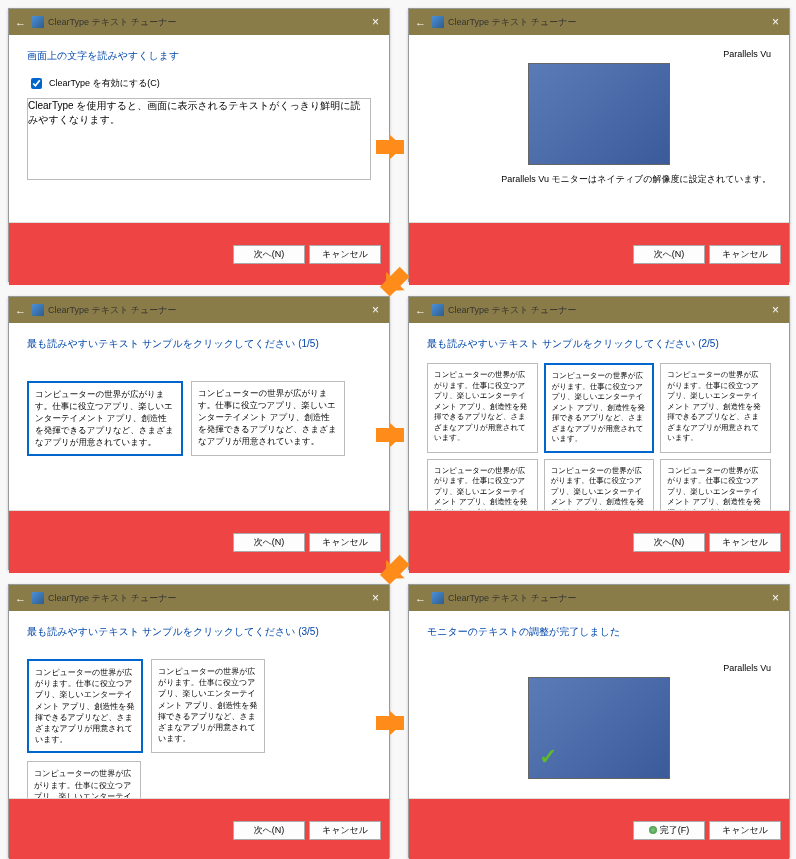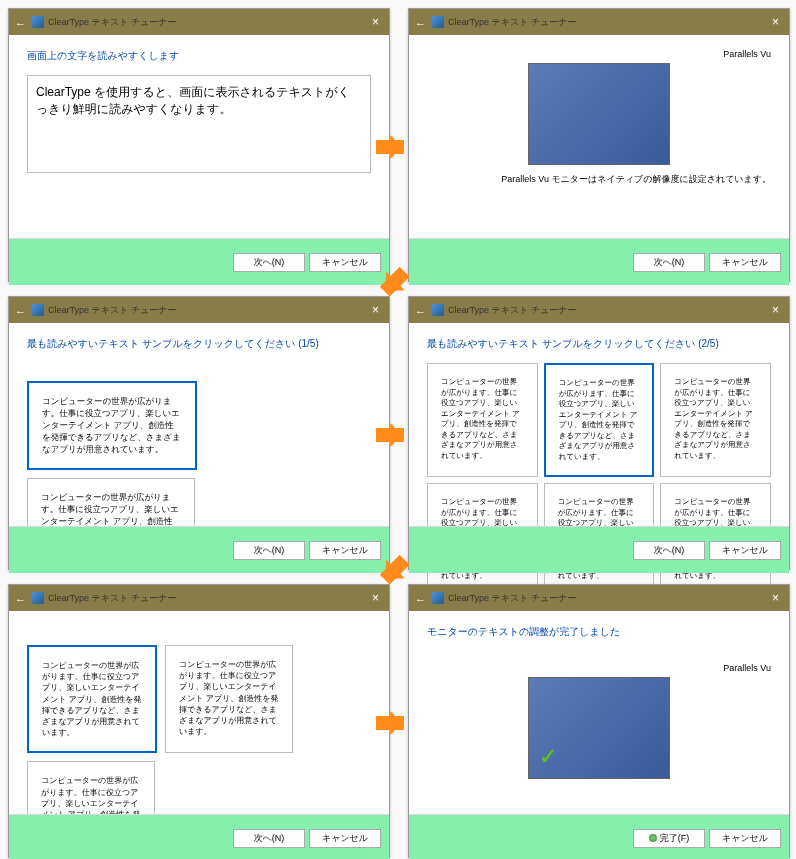--- a/index.html
+++ b/index.html
@@ -42,6 +42,10 @@
   </div>
   <div class="content">
     <div class="heading">画面上の文字を読みやすくします</div>
+    <label class="chk">
+      <input type="checkbox" checked="" style="">
+      <span>ClearType を有効にする(C)</span>
+    </label>
     <div class="infobox">ClearType を使用すると、画面に表示されるテキストがくっきり鮮明に読みやすくなります。</div>
     <div class="footer">
       <div class="btn">次へ(N)</div>

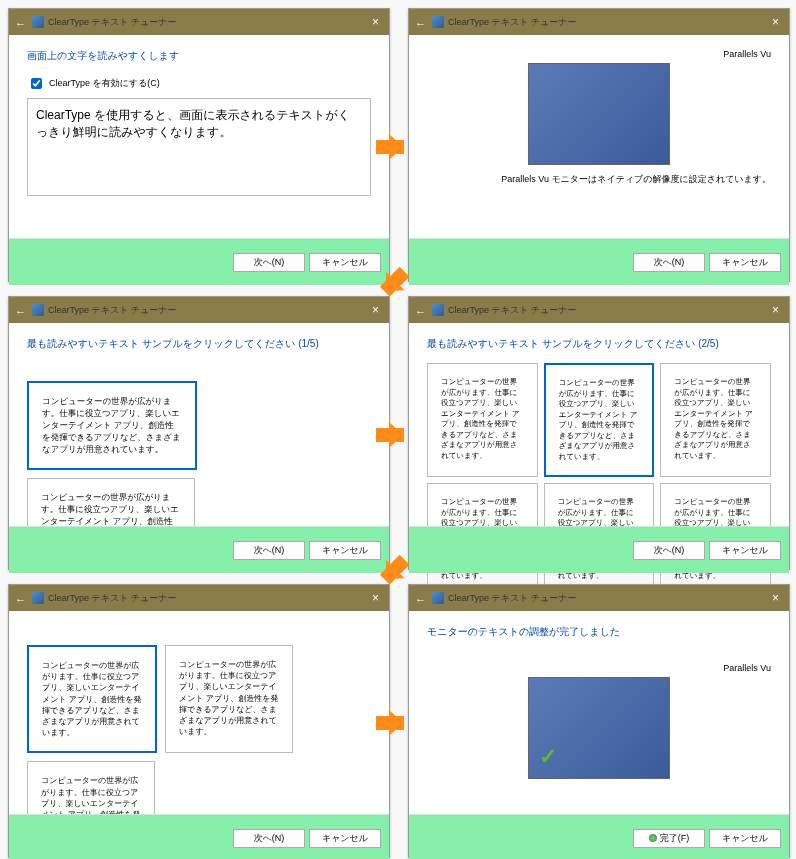--- a/index.html
+++ b/index.html
@@ -12,7 +12,7 @@
 .heading{color:#0046aa;font-size:10px;margin-bottom:12px}
 .chk{display:flex;align-items:center;gap:4px;margin-bottom:6px}
 .chk input{width:11px;height:11px;accent-color:#0066cc}
-.infobox{border:1px solid #bbb;padding:8px;font-size:12px;height:80px}
+.infobox{border:1px solid #bbb;font-size:10px;height:80px}
 .monitor{width:140px;height:100px;background:linear-gradient(135deg,#5b7bb8,#3a5a9a);border:1px solid #666;margin:4px auto 8px;position:relative}
 .mon-label{text-align:right;font-size:9px;margin-bottom:2px}
 .mon-status{text-align:right;font-size:9px;margin-top:6px}

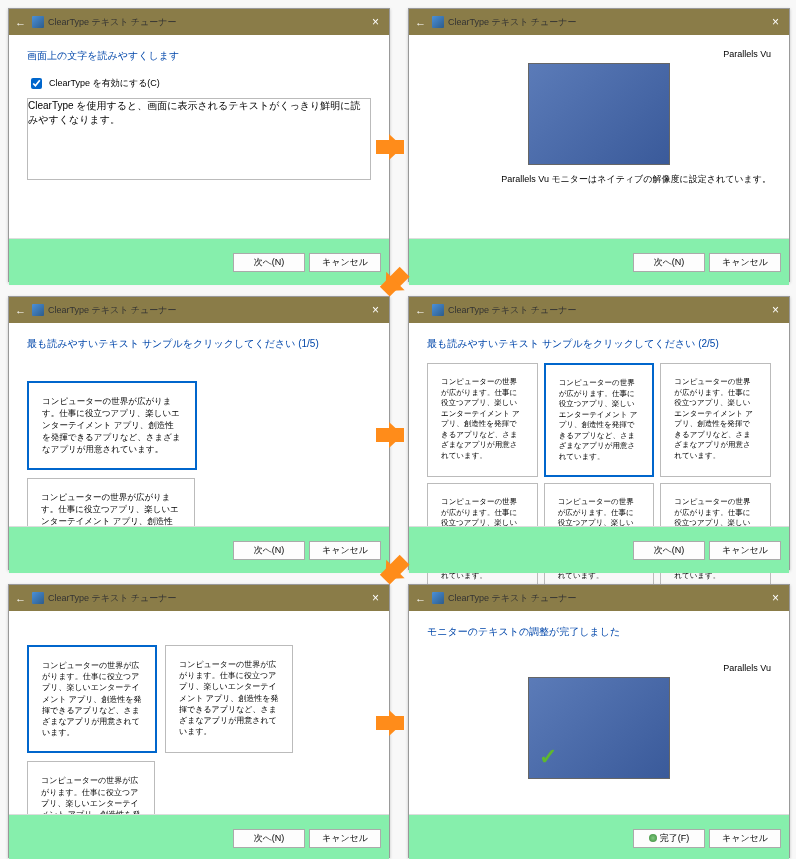--- a/index.html
+++ b/index.html
@@ -17,7 +17,7 @@
 .mon-label{text-align:right;font-size:9px;margin-bottom:2px}
 .mon-status{text-align:right;font-size:9px;margin-top:6px}
 .check-mark{position:absolute;bottom:8px;left:10px;color:#5fb82e;font-size:22px;font-weight:bold}
-.footer{position:absolute;bottom:0;left:0;right:0;height:30px;background:#86efac;border-top:1px solid #ddd;display:flex;justify-content:flex-end;align-items:center;padding:8px 8px;gap:4px}
+.footer{position:absolute;bottom:0;left:0;right:0;height:30px;background:#ef4444;border-top:1px solid #ddd;display:flex;justify-content:flex-end;align-items:center;padding:16px 8px;gap:4px}
 .btn{background:#fdfdfd;border:1px solid #aaa;padding:2px 10px;font-size:9px;cursor:pointer;min-width:50px;text-align:center}
 .btn.finish::before{content:"";display:inline-block;width:8px;height:8px;background:radial-gradient(circle,#7fc97f,#3a8a3a);border-radius:50%;margin-right:3px;vertical-align:middle}
 .samples{display:flex;gap:8px;flex-wrap:wrap}

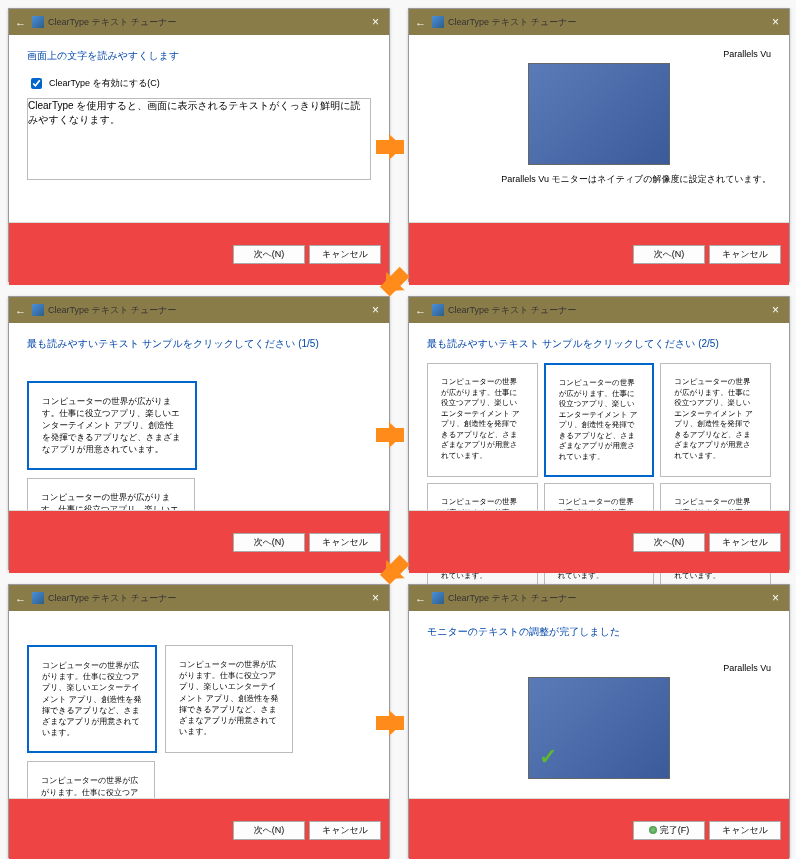--- a/index.html
+++ b/index.html
@@ -21,7 +21,7 @@
 .btn{background:#fdfdfd;border:1px solid #aaa;padding:2px 10px;font-size:9px;cursor:pointer;min-width:50px;text-align:center}
 .btn.finish::before{content:"";display:inline-block;width:8px;height:8px;background:radial-gradient(circle,#7fc97f,#3a8a3a);border-radius:50%;margin-right:3px;vertical-align:middle}
 .samples{display:flex;gap:8px;flex-wrap:wrap}
-.sample{border:1px solid #bbb;padding:13px;font-size:8.5px;line-height:1.4;width:140px}
+.sample{border:1px solid #bbb;padding:6px;font-size:8.5px;line-height:1.4;width:140px}
 .sample.sel{border:2px solid #0066cc}
 .sample.sm{width:100px;font-size:8px}
 .sample.xs{width:92px;font-size:7.5px}

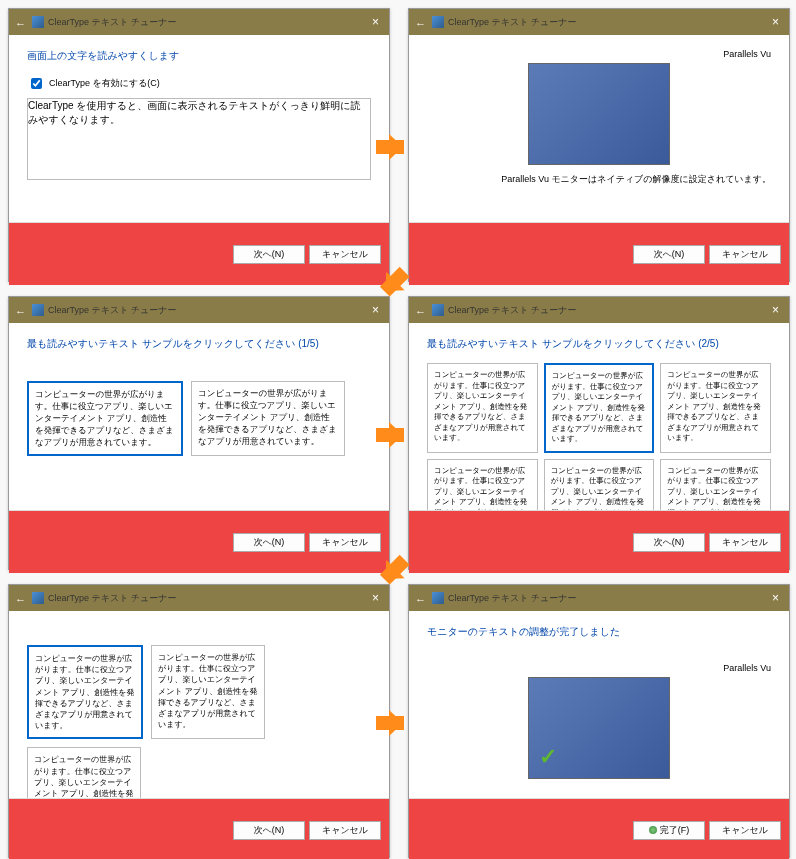--- a/index.html
+++ b/index.html
@@ -124,6 +124,7 @@
     <span class="close-x">×</span>
   </div>
   <div class="content">
+    <div class="heading">最も読みやすいテキスト サンプルをクリックしてください (3/5)</div>
     <div class="samples" style="margin-top:20px">
       <div class="sample sm sel">コンピューターの世界が広がります。仕事に役立つアプリ、楽しいエンターテイメント アプリ、創造性を発揮できるアプリなど、さまざまなアプリが用意されています。</div>
       <div class="sample sm">コンピューターの世界が広がります。仕事に役立つアプリ、楽しいエンターテイメント アプリ、創造性を発揮できるアプリなど、さまざまなアプリが用意されています。</div>

